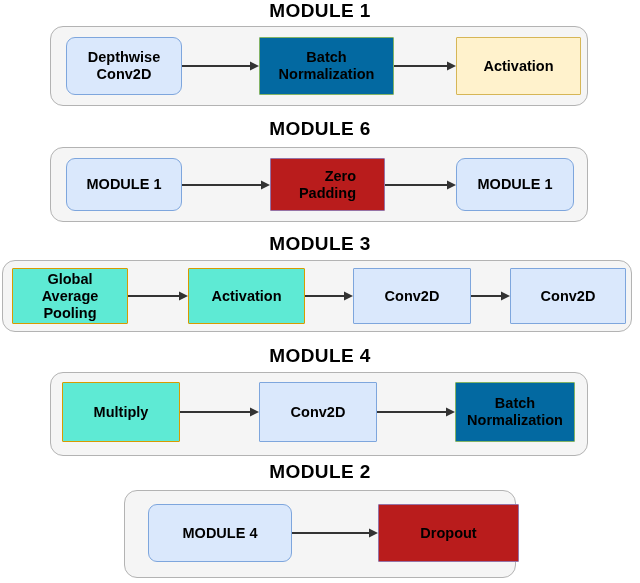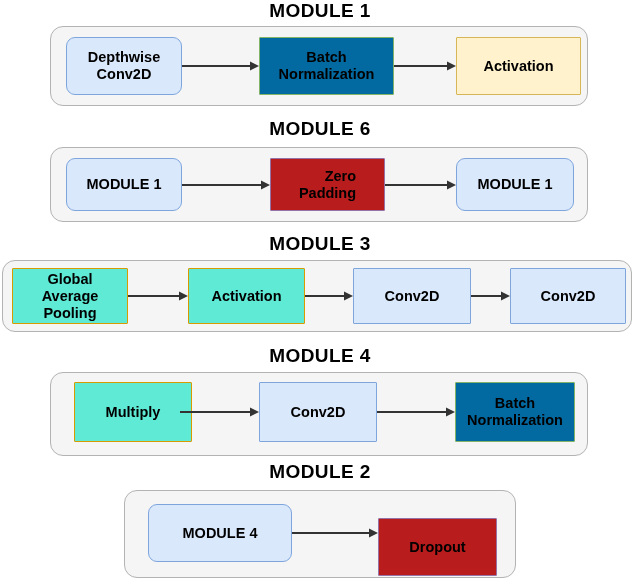--- a/index.html
+++ b/index.html
@@ -149,7 +149,7 @@
     <div class="module-title">MODULE 4</div>
   </div>
   <div class="module-container" style="left:50px; top:372px; width:538px; height:84px;"></div>
-  <div class="node sharp fill-orange" style="left:62px;  top:382px; width:118px; height:60px;margin-left:12px;">Multiply</div>
+  <div class="node sharp fill-orange" style="left:62px;  top:382px; width:118px; height:60px;">Multiply</div>
   <div class="node sharp fill-blue" style="left:259px; top:382px; width:118px; height:60px;">Conv2D</div>
   <div class="node sharp fill-green" style="left:455px; top:382px; width:120px; height:60px;">Batch
 Normalization</div>

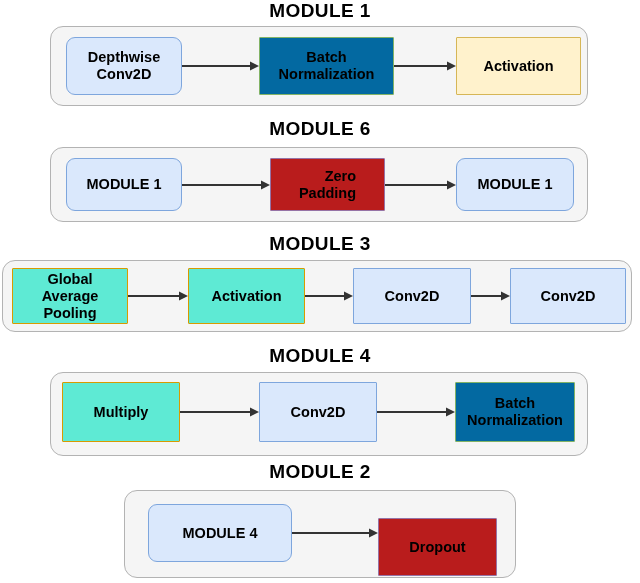--- a/index.html
+++ b/index.html
@@ -167,7 +167,7 @@
   </div>
   <div class="module-container" style="left:124px; top:490px; width:392px; height:88px;"></div>
   <div class="node round fill-blue" style="left:148px; top:504px; width:144px; height:58px;">MODULE 4</div>
-  <div class="node sharp fill-purple" style="left:378px; top:518px; width:119px; height:58px;">Dropout</div>
+  <div class="node sharp fill-purple" style="left:378px; top:504px; width:141px; height:58px;">Dropout</div>
   <svg class="arrow-svg" style="left:292px; top:527px; width:87px; height:12px;" viewBox="0 0 87 12">
     <line class="arrow-line" x1="0" y1="6" x2="77" y2="6"></line>
     <polygon class="arrow-head" points="77,1.5 86,6 77,10.5"></polygon>

